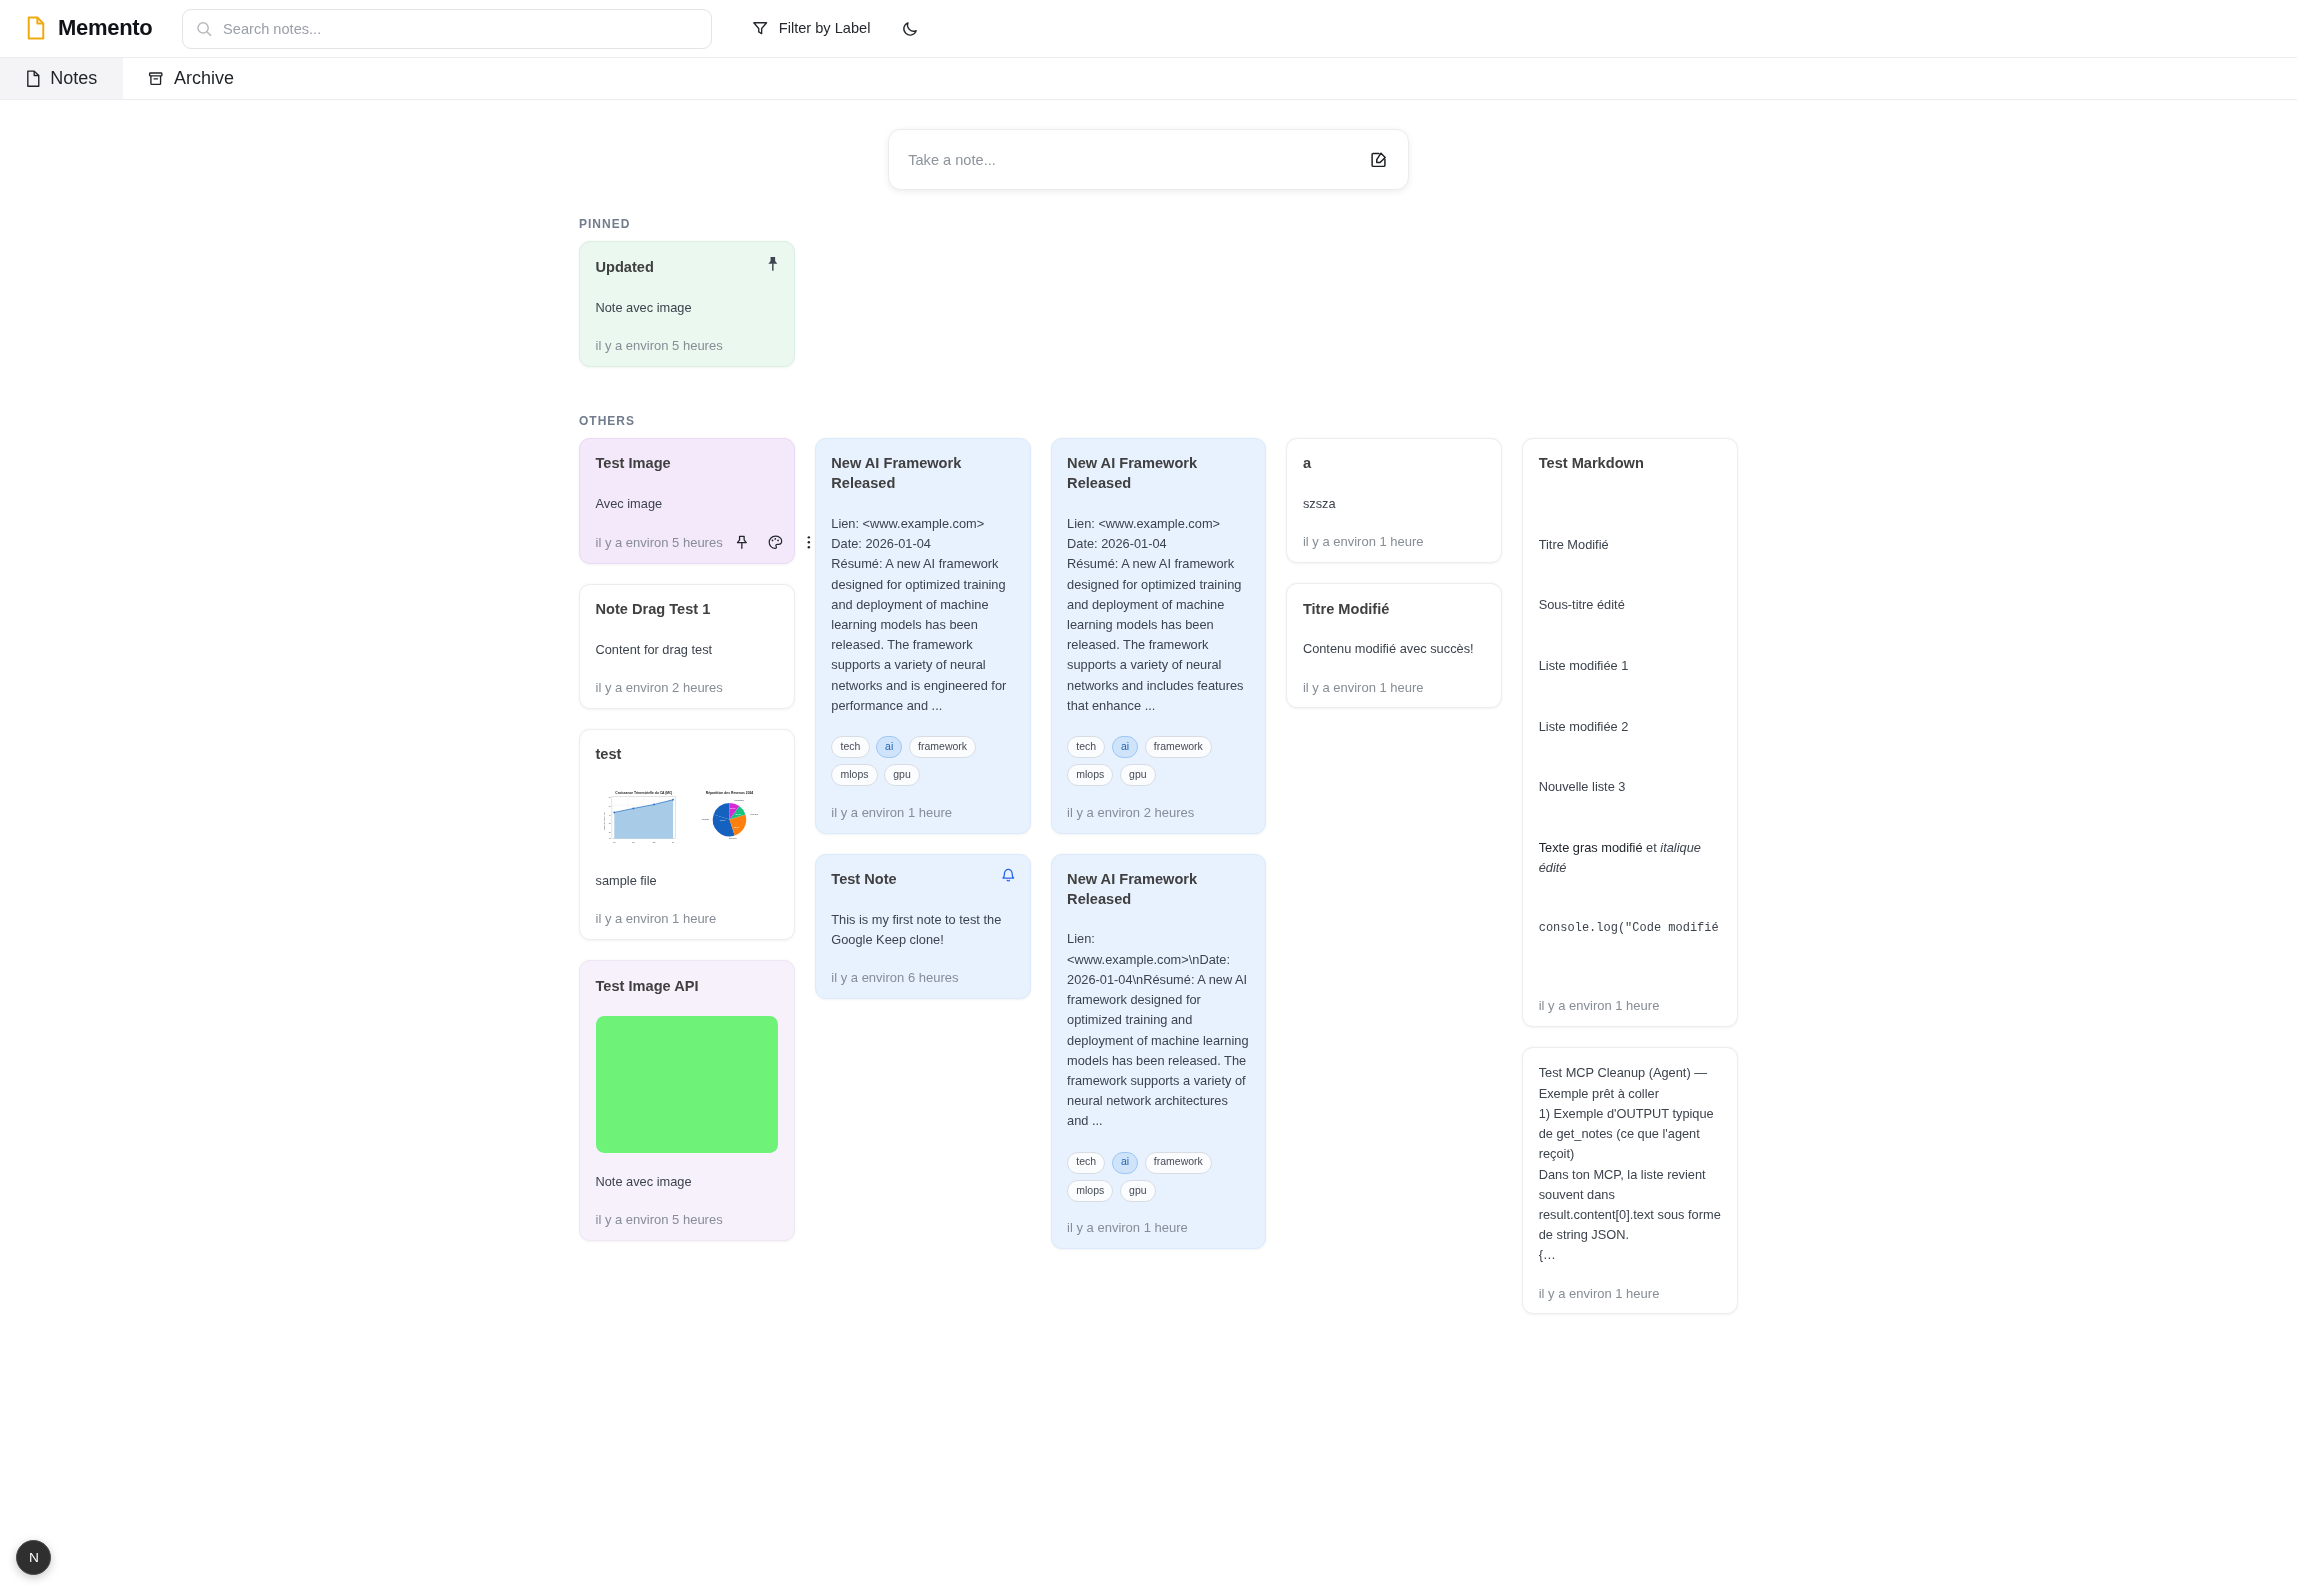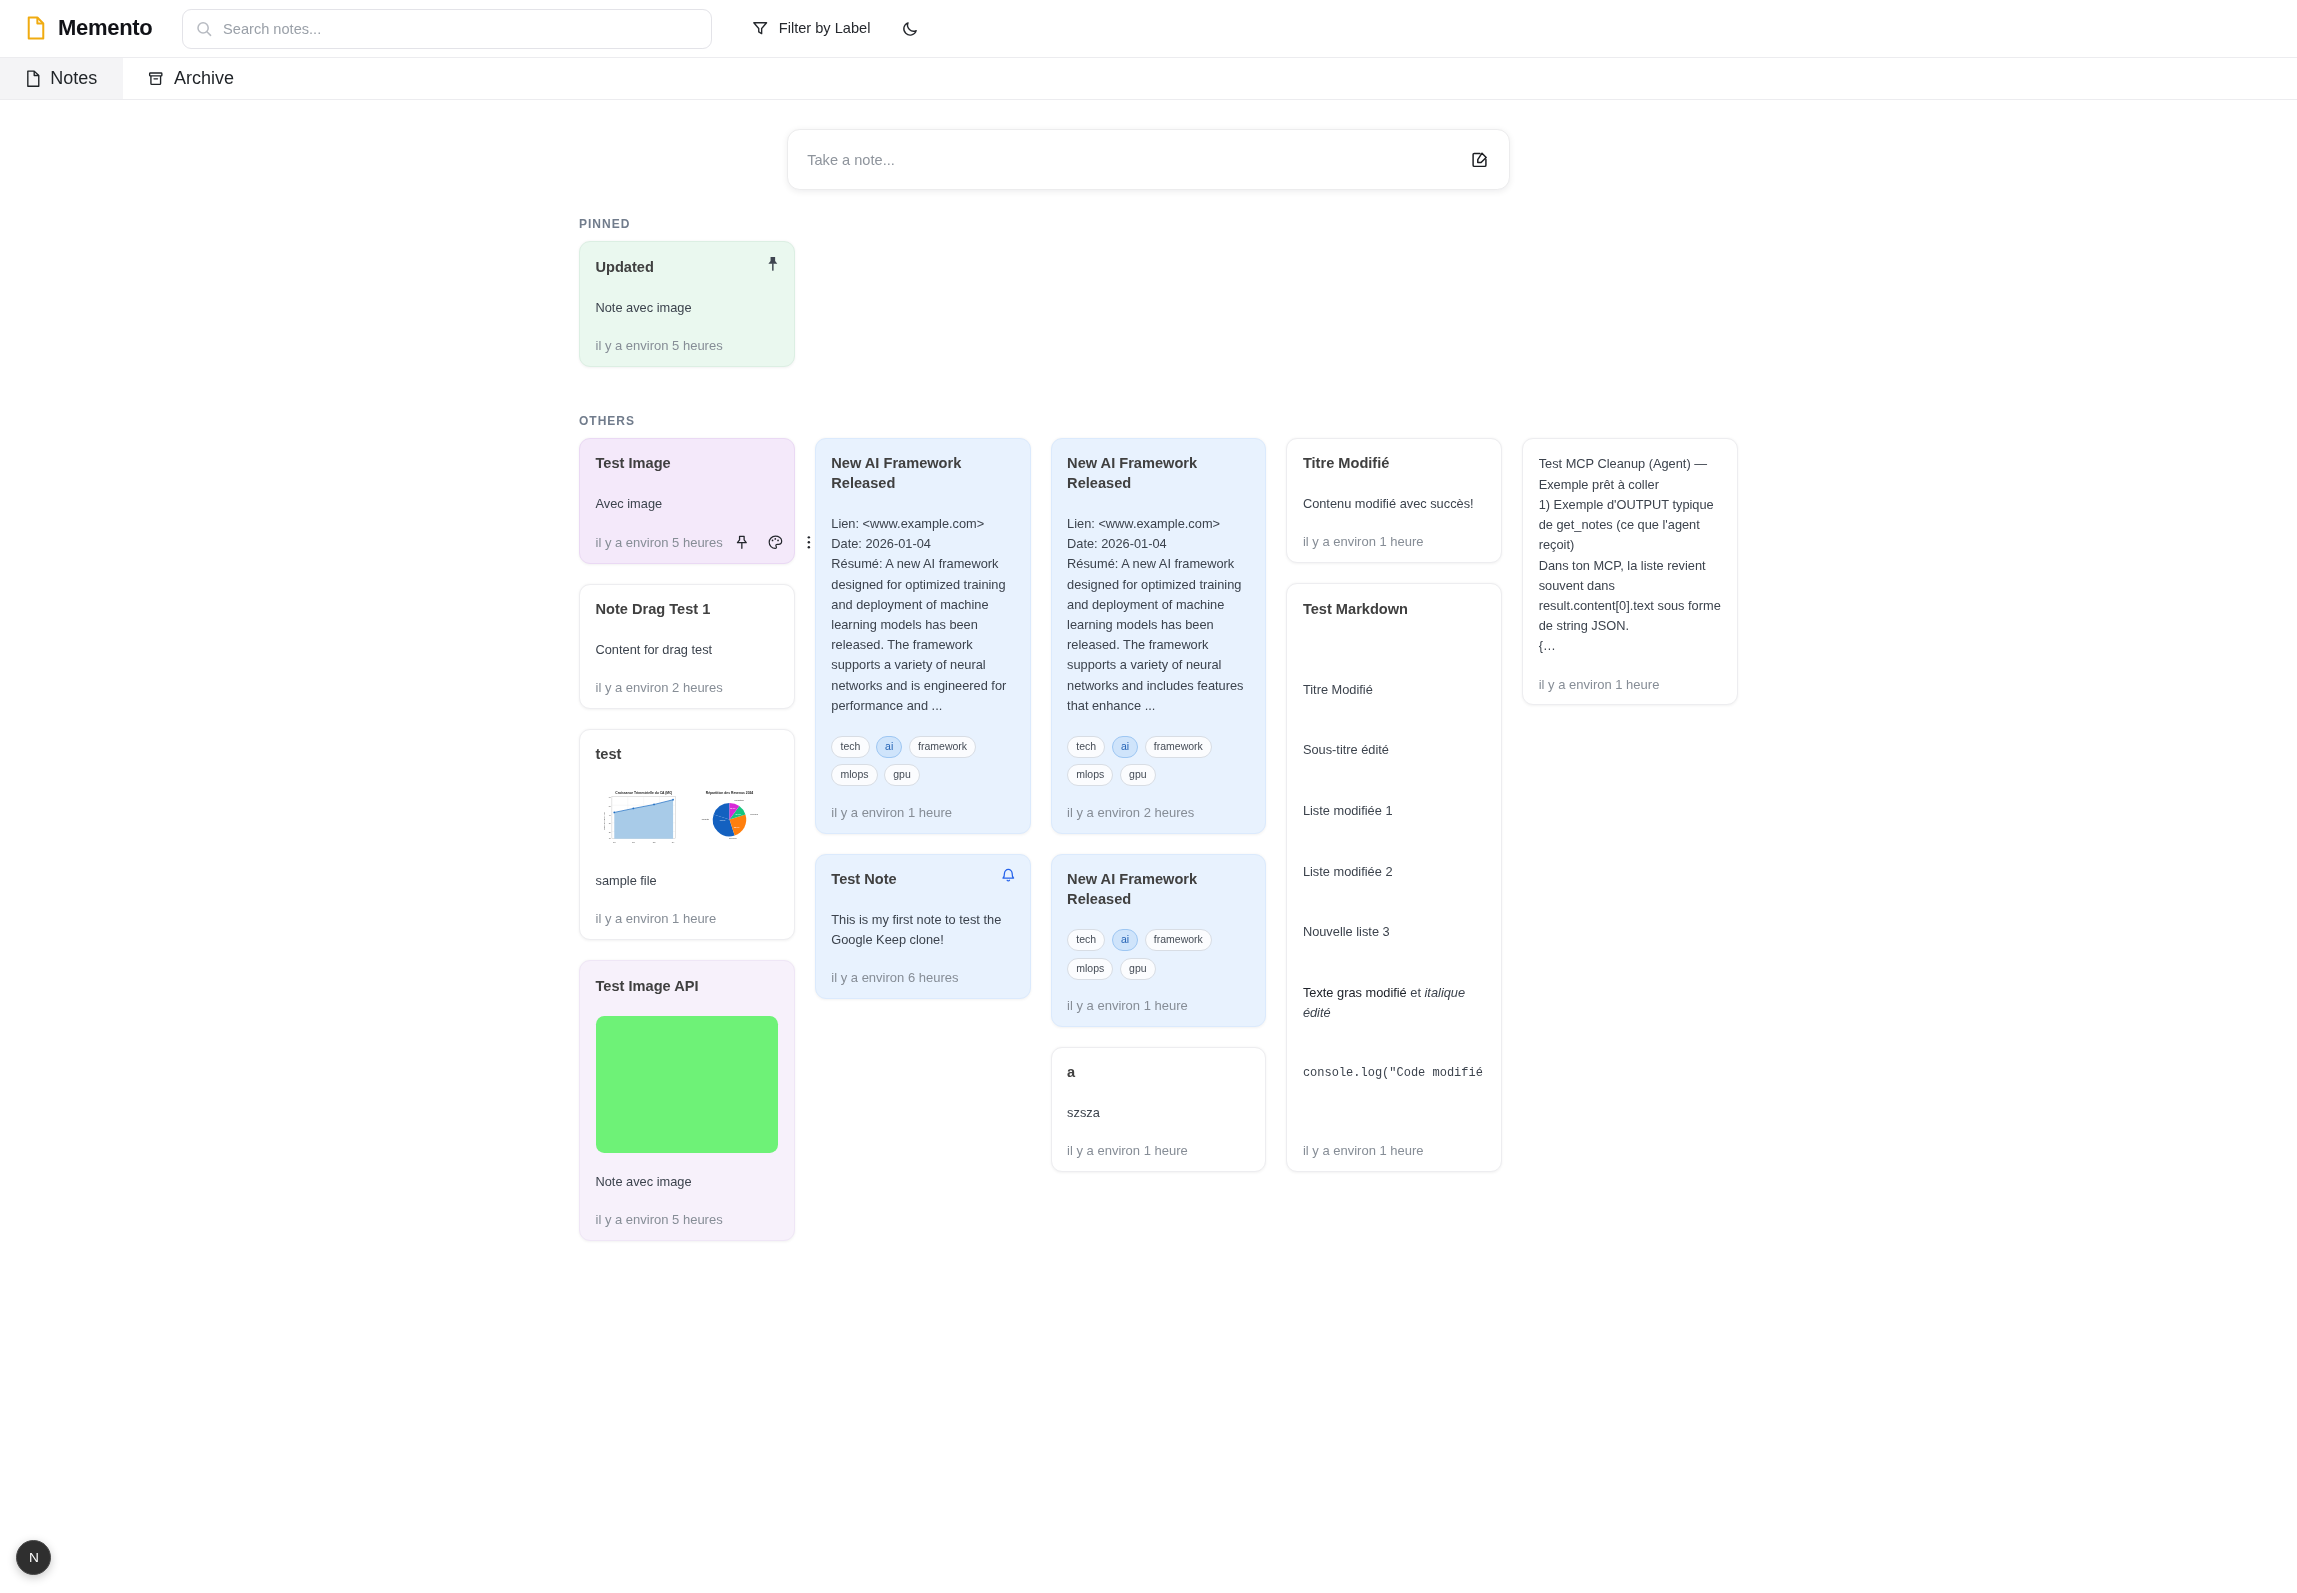--- a/index.html
+++ b/index.html
@@ -92,7 +92,7 @@
 
   .composer-row { display: flex; justify-content: center; padding-top: 29px; }
   .composer {
-    width: 723px;
+    width: 521px;
     background: #fff;
     border: 0.9px solid #ececed;
     border-radius: 12.8px;

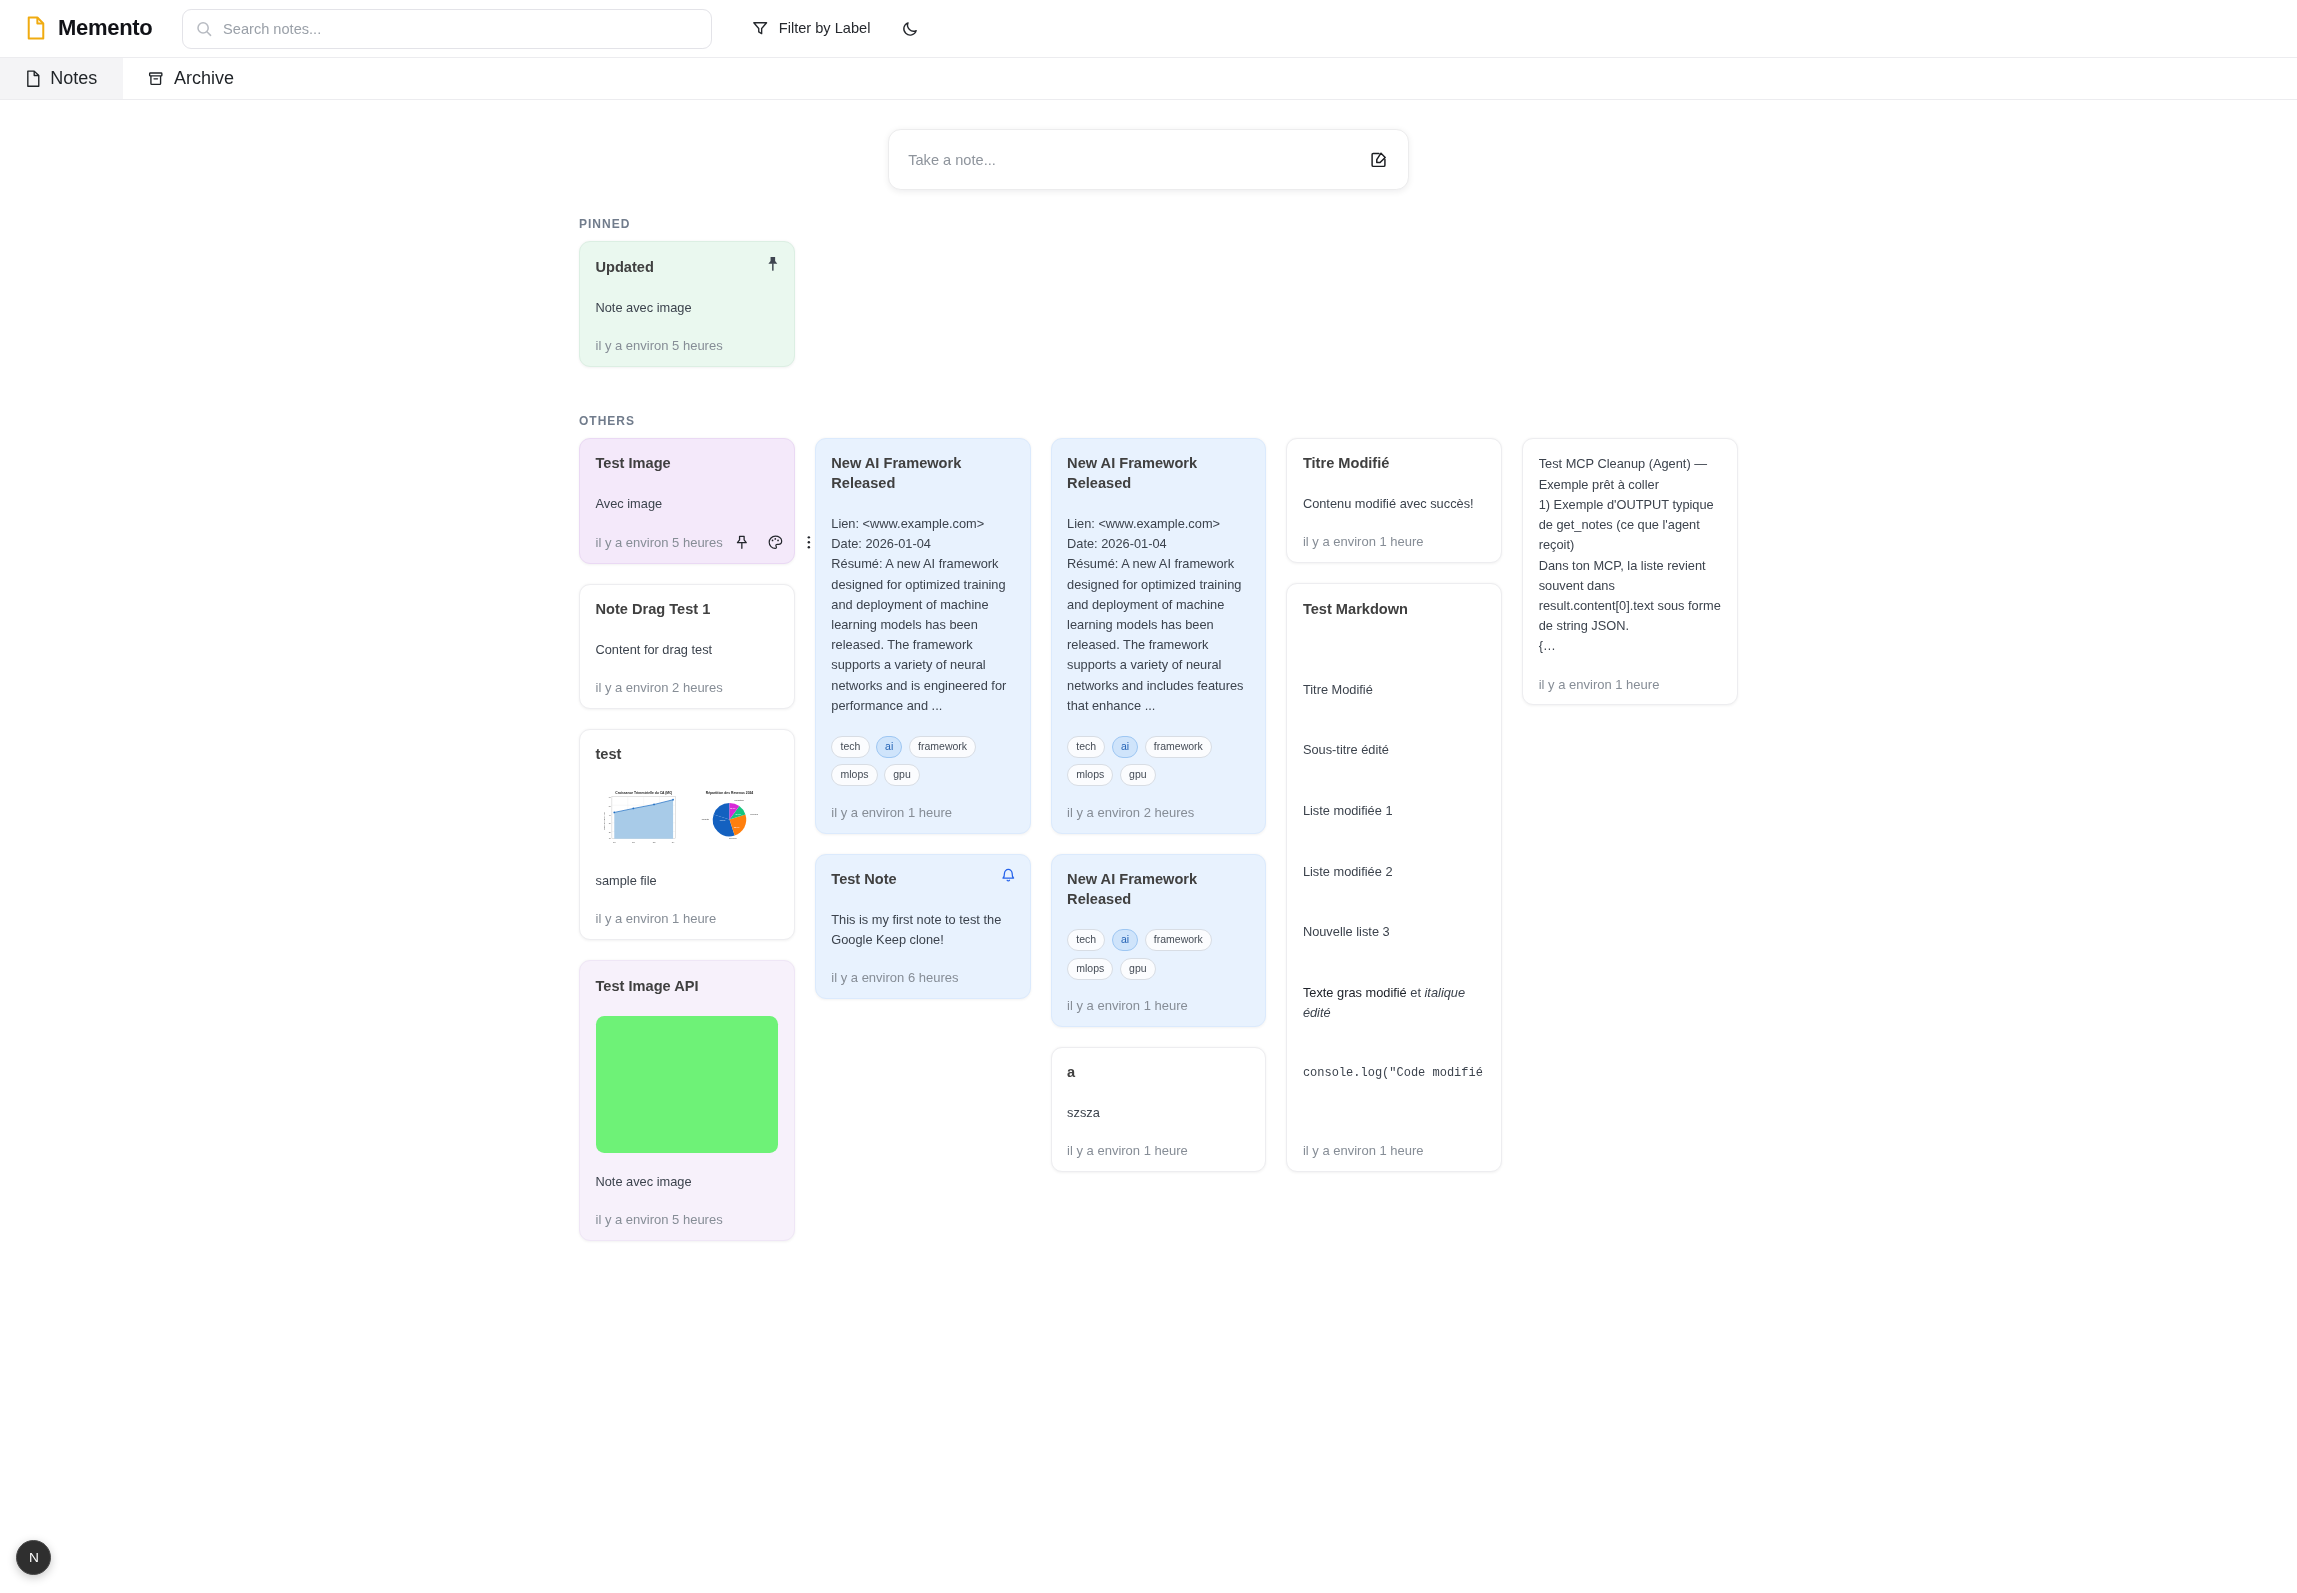--- a/index.html
+++ b/index.html
@@ -516,6 +516,7 @@
       
       <div class="card c-blue">
         <div class="card-title">New AI Framework Released</div>
+        <div class="card-body">Lien: &lt;www.example.com&gt;\nDate: 2026-01-04\nRésumé: A new AI framework designed for optimized training and deployment of machine learning models has been released. The framework supports a variety of neural network architectures and ...</div>
         <div class="tags">
           <span class="tag">tech</span>
           <span class="tag accent">ai</span>

